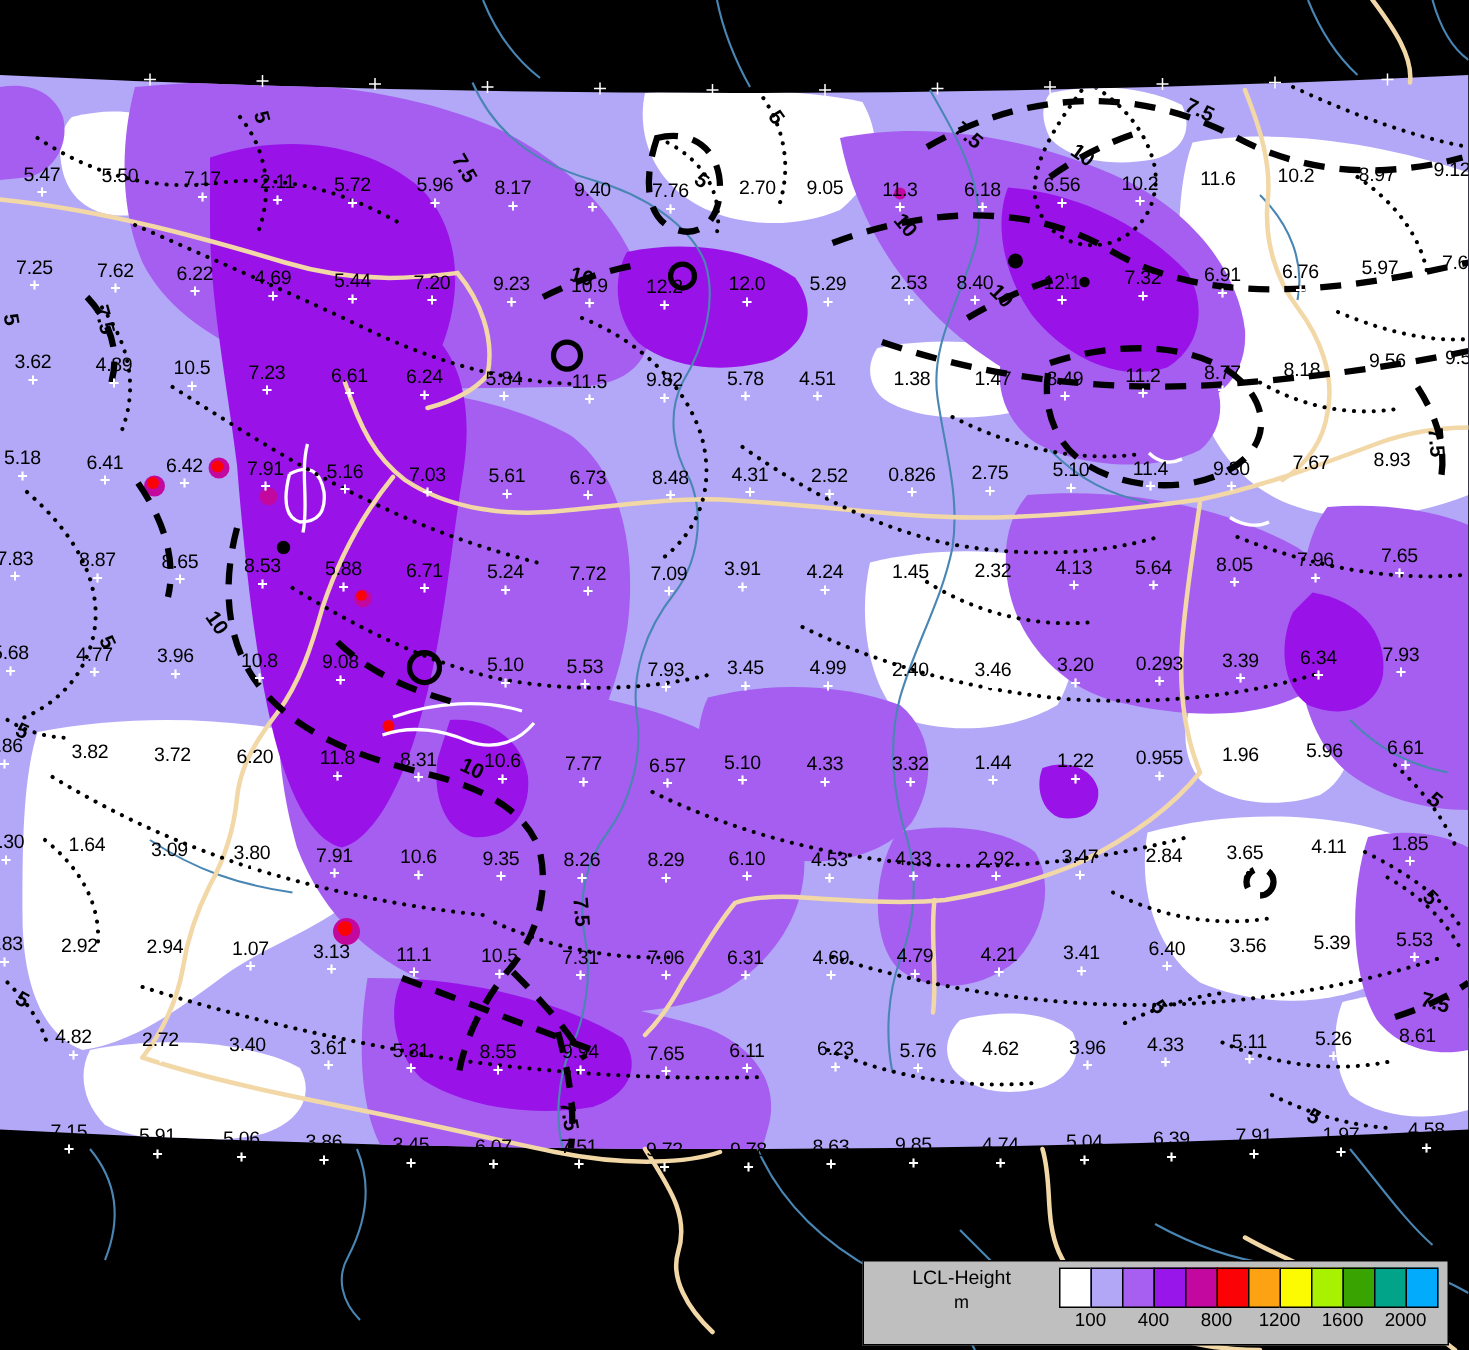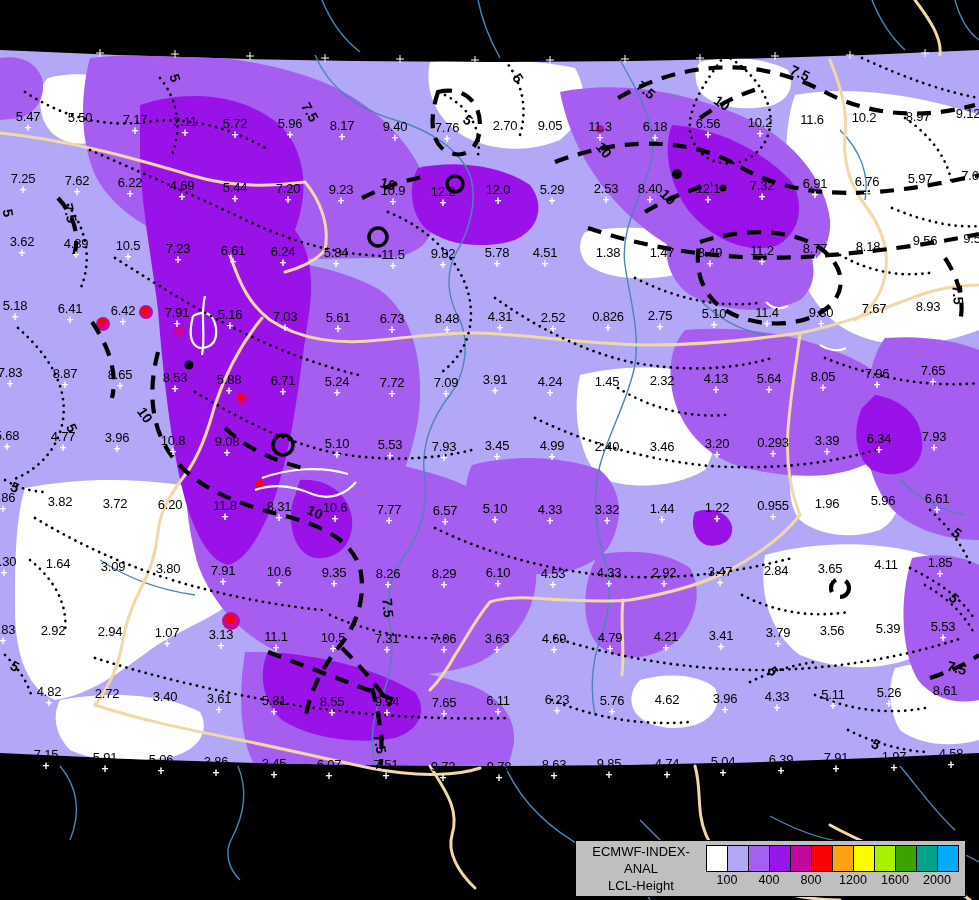--- a/index.html
+++ b/index.html
@@ -845,7 +845,7 @@
         <span class="cross">+</span>
       </div>
       <div class="marker" style="left: 497px; top: 638px;">
-        <span class="num">3.63</span>
+        <span class="num">6.31</span>
         <span class="cross">+</span>
       </div>
       <div class="marker" style="left: 554px; top: 638px;">

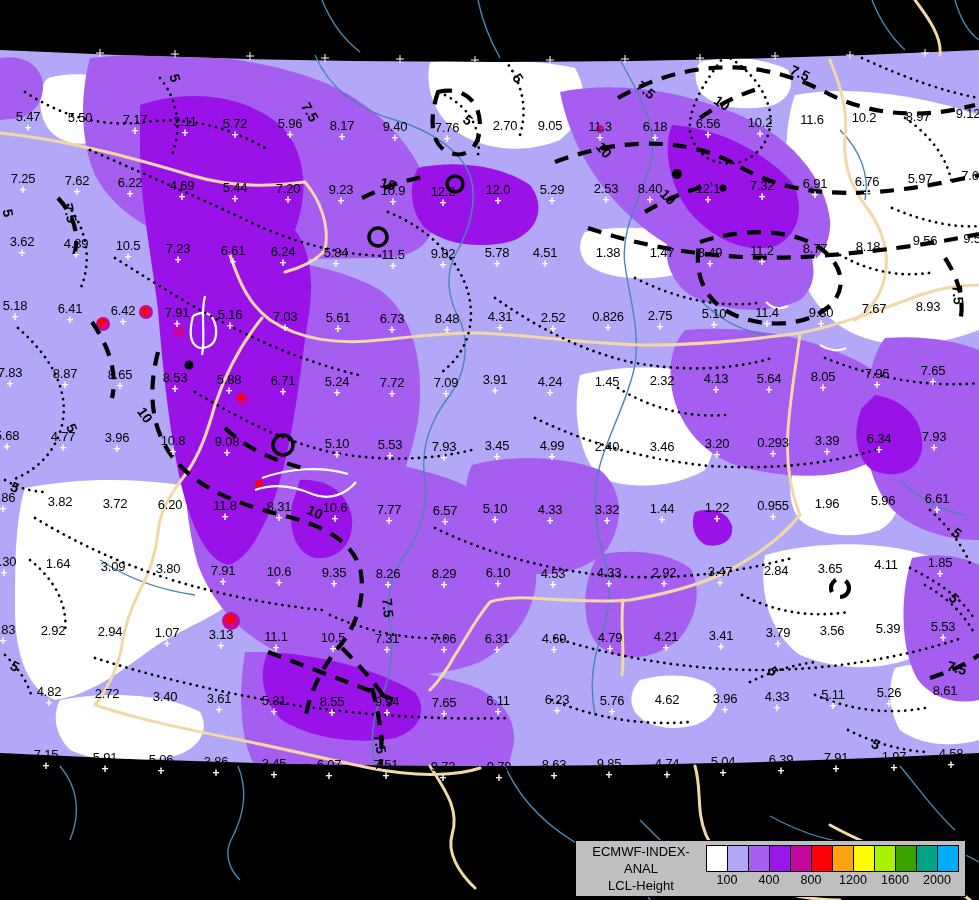--- a/index.html
+++ b/index.html
@@ -865,7 +865,7 @@
         <span class="cross">+</span>
       </div>
       <div class="marker" style="left: 778px; top: 632px;">
-        <span class="num">3.79</span>
+        <span class="num">6.40</span>
         <span class="cross">+</span>
       </div>
       <div class="marker" style="left: 832px; top: 630px;">

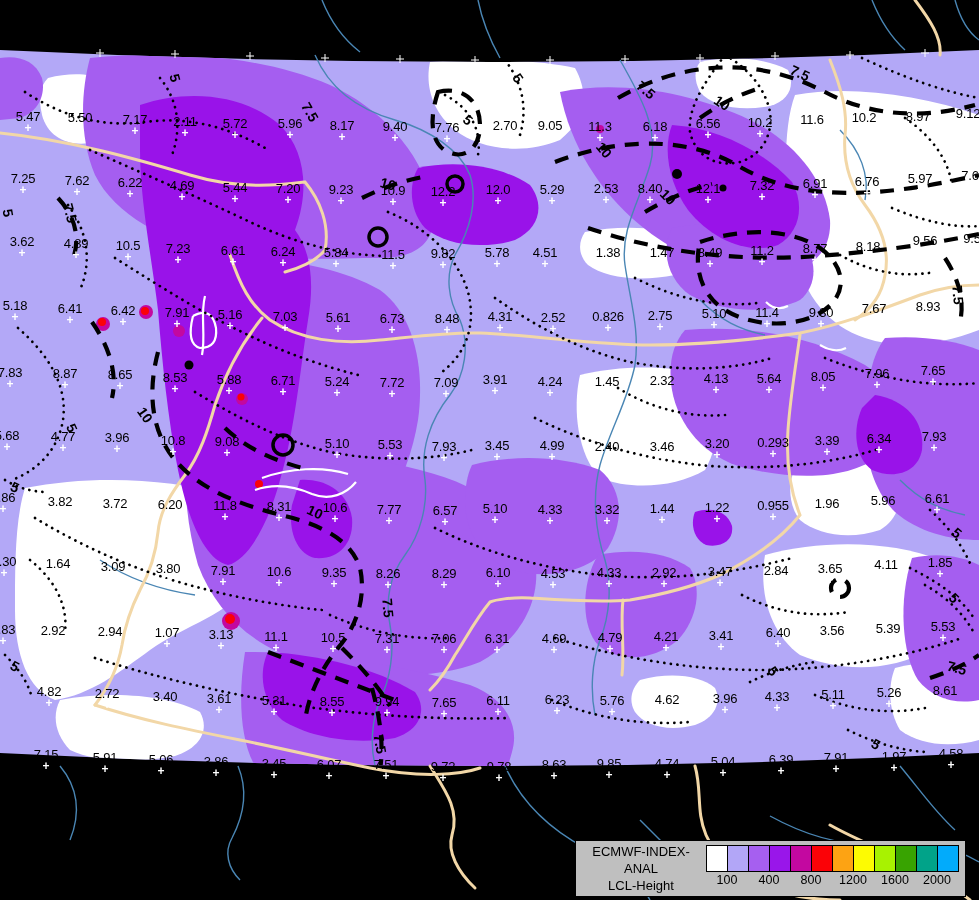--- a/index.html
+++ b/index.html
@@ -1049,7 +1049,6 @@
 
   <div class="legend">
     <div class="legend-text">
-      <div>ECMWF-INDEX-ANAL</div>
       <div>LCL-Height</div>
       <div class="legend-unit">m</div>
     </div>

